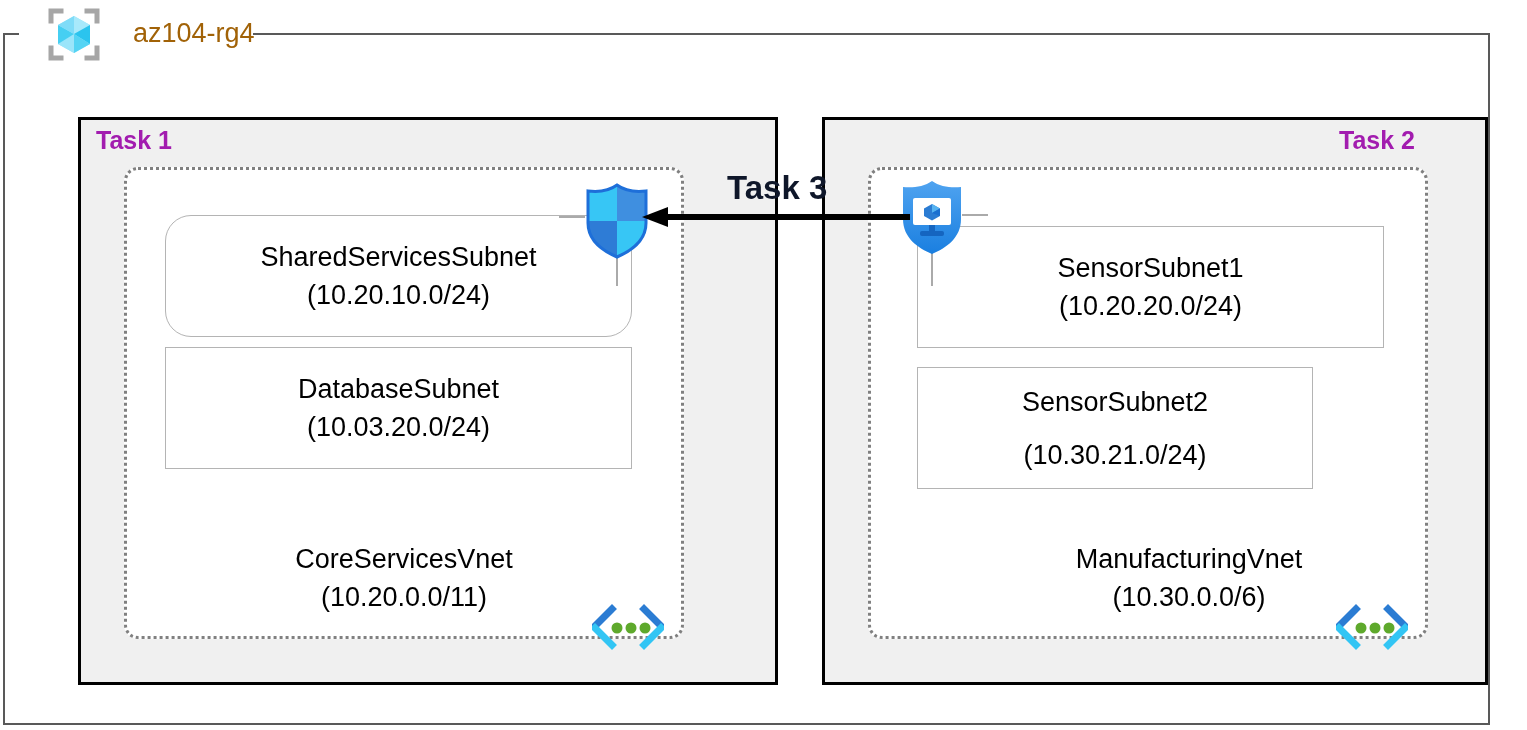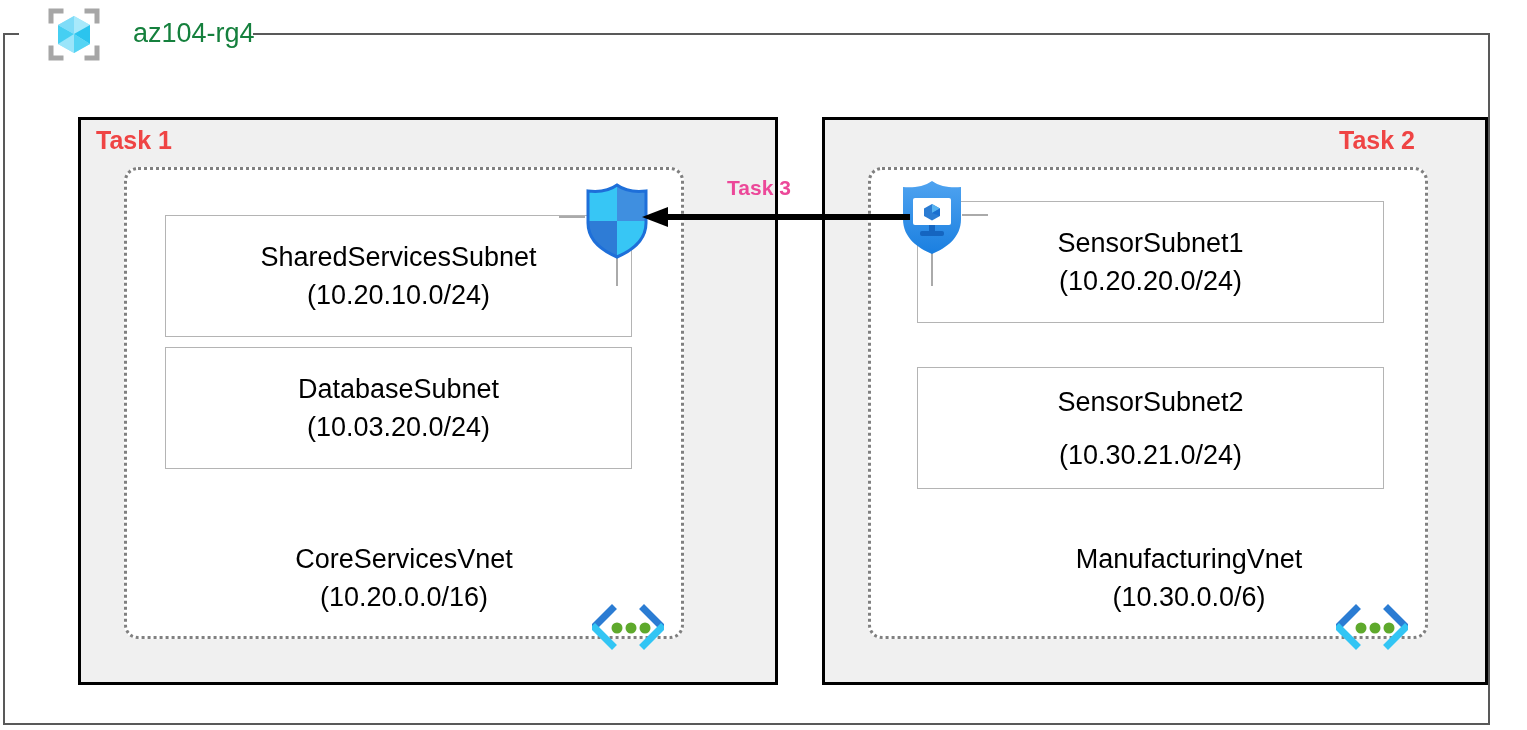--- a/index.html
+++ b/index.html
@@ -62,7 +62,7 @@
     position: absolute;
     left: 133px; top: 12px;
     font-size: 27px;
-    color: #15803d;
+    color: #a16207;
     white-space: nowrap;
     line-height: 42px;
   }

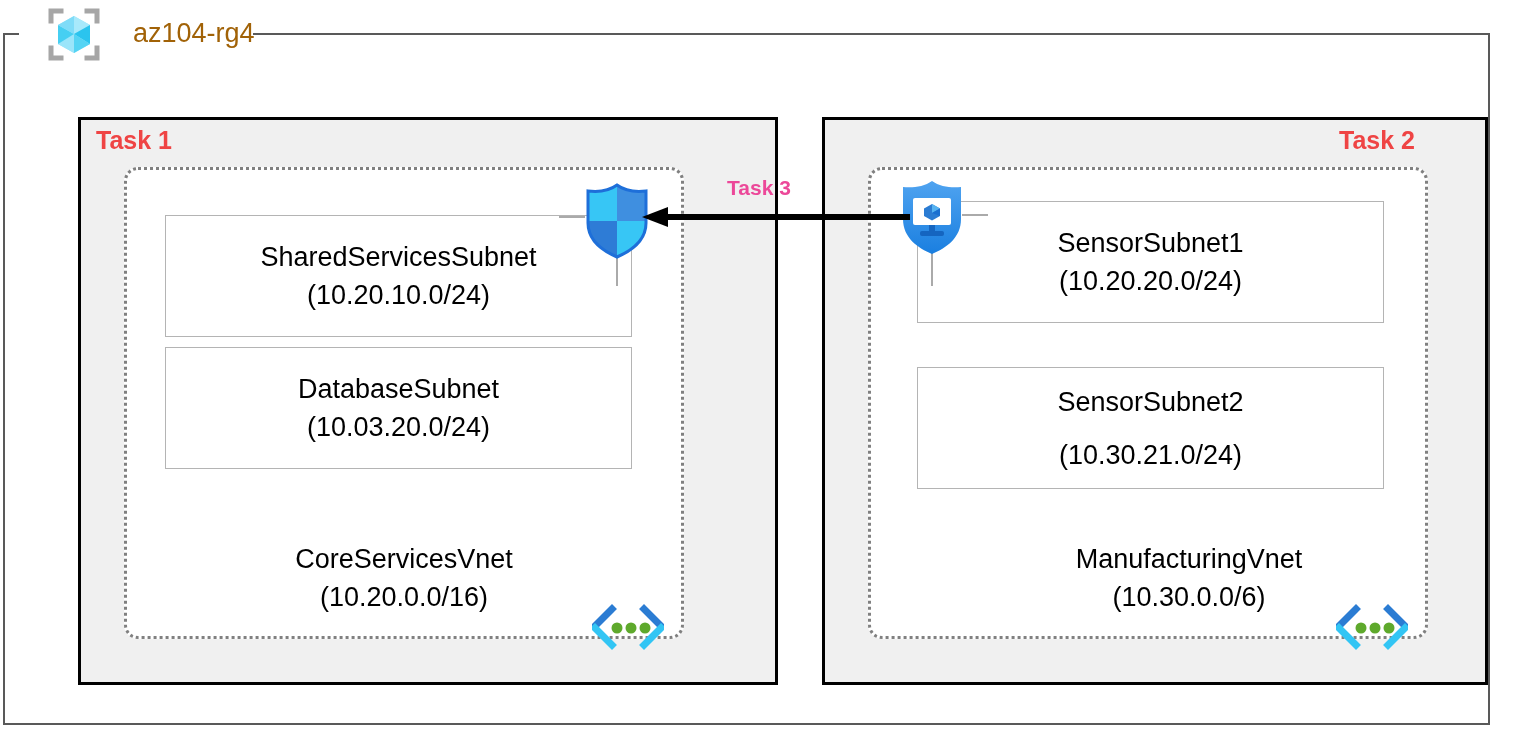--- a/index.html
+++ b/index.html
@@ -81,7 +81,7 @@
     position: absolute;
     font-size: 25px;
     font-weight: bold;
-    color: #ef4444;
+    color: #a21caf;
     white-space: nowrap;
     line-height: 30px;
   }

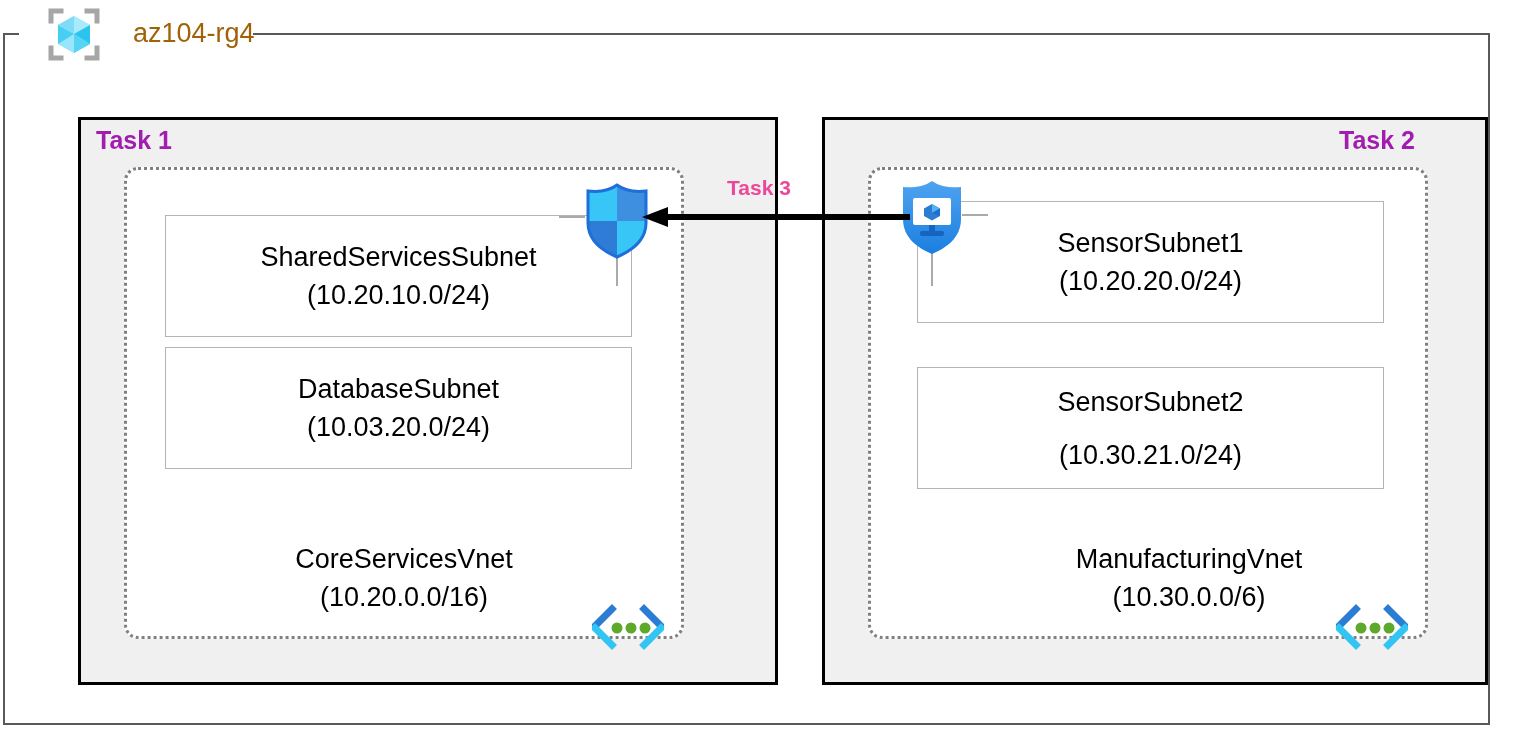--- a/index.html
+++ b/index.html
@@ -89,9 +89,9 @@
   #task-label-2 { left: 1339px; top: 125px; text-align: right; }
   #task-label-3 {
     left: 727px; top: 173px;
-    font-size: 21px;
+    font-size: 33px;
     font-weight: bold;
-    color: #ec4899;
+    color: #0f172a;
     z-index: 40;
   }
 

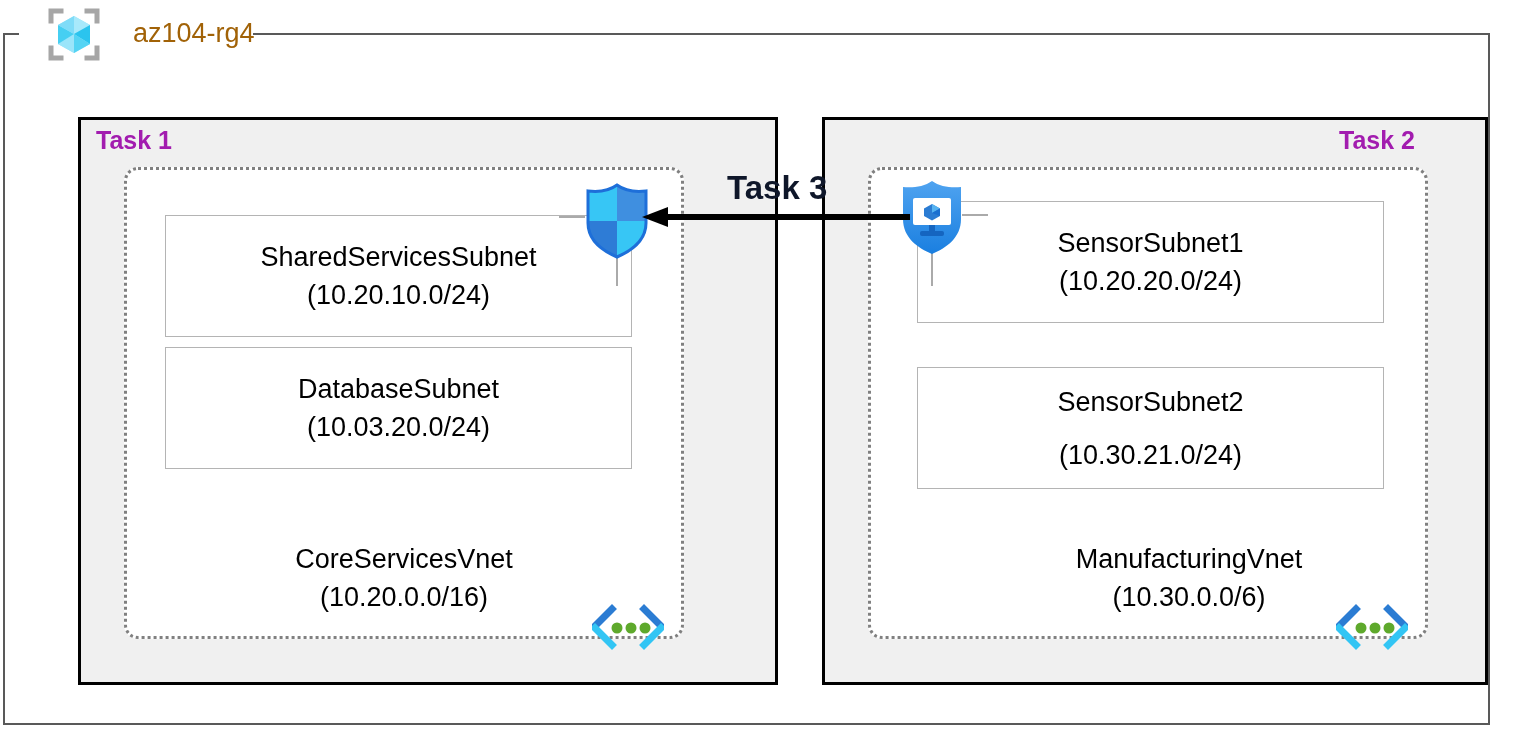--- a/index.html
+++ b/index.html
@@ -117,7 +117,7 @@
     align-items: center;
     justify-content: center;
   }
-  #subnet-box-1 { left: 165px; top: 215px; width: 467px; height: 122px; }
+  #subnet-box-1 { left: 165px; top: 215px; width: 467px; height: 122px; border-radius: 26px; }
   #subnet-box-2 { left: 165px; top: 347px; width: 467px; height: 122px; }
   #subnet-box-3 { left: 917px; top: 201px; width: 467px; height: 122px; }
   #subnet-box-4 { left: 917px; top: 367px; width: 467px; height: 122px; gap: 15px; }

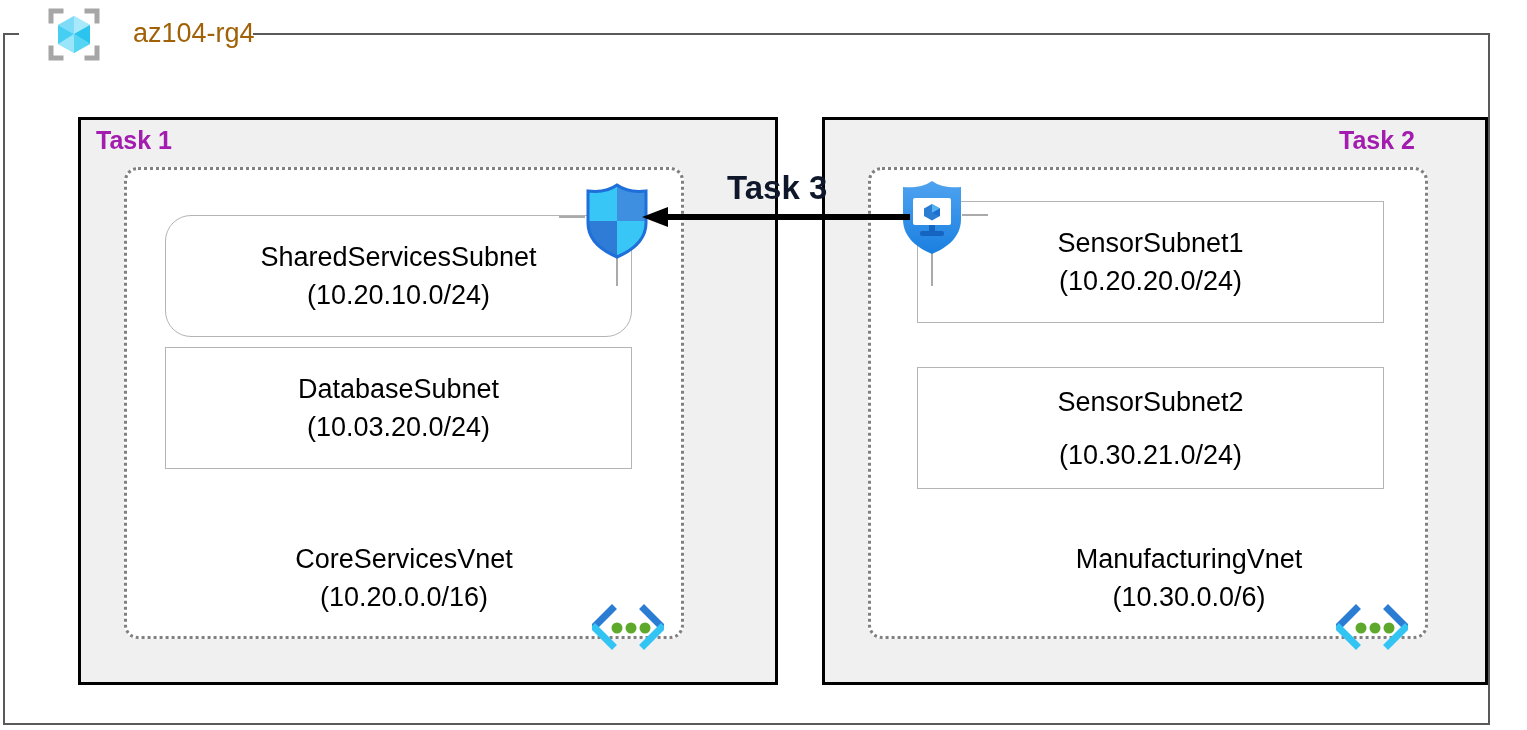--- a/index.html
+++ b/index.html
@@ -119,7 +119,7 @@
   }
   #subnet-box-1 { left: 165px; top: 215px; width: 467px; height: 122px; border-radius: 26px; }
   #subnet-box-2 { left: 165px; top: 347px; width: 467px; height: 122px; }
-  #subnet-box-3 { left: 917px; top: 201px; width: 467px; height: 122px; }
+  #subnet-box-3 { left: 917px; top: 226px; width: 467px; height: 122px; }
   #subnet-box-4 { left: 917px; top: 367px; width: 467px; height: 122px; gap: 15px; }
 
   .subnet-name, .subnet-cidr, .vnet-name, .vnet-cidr {

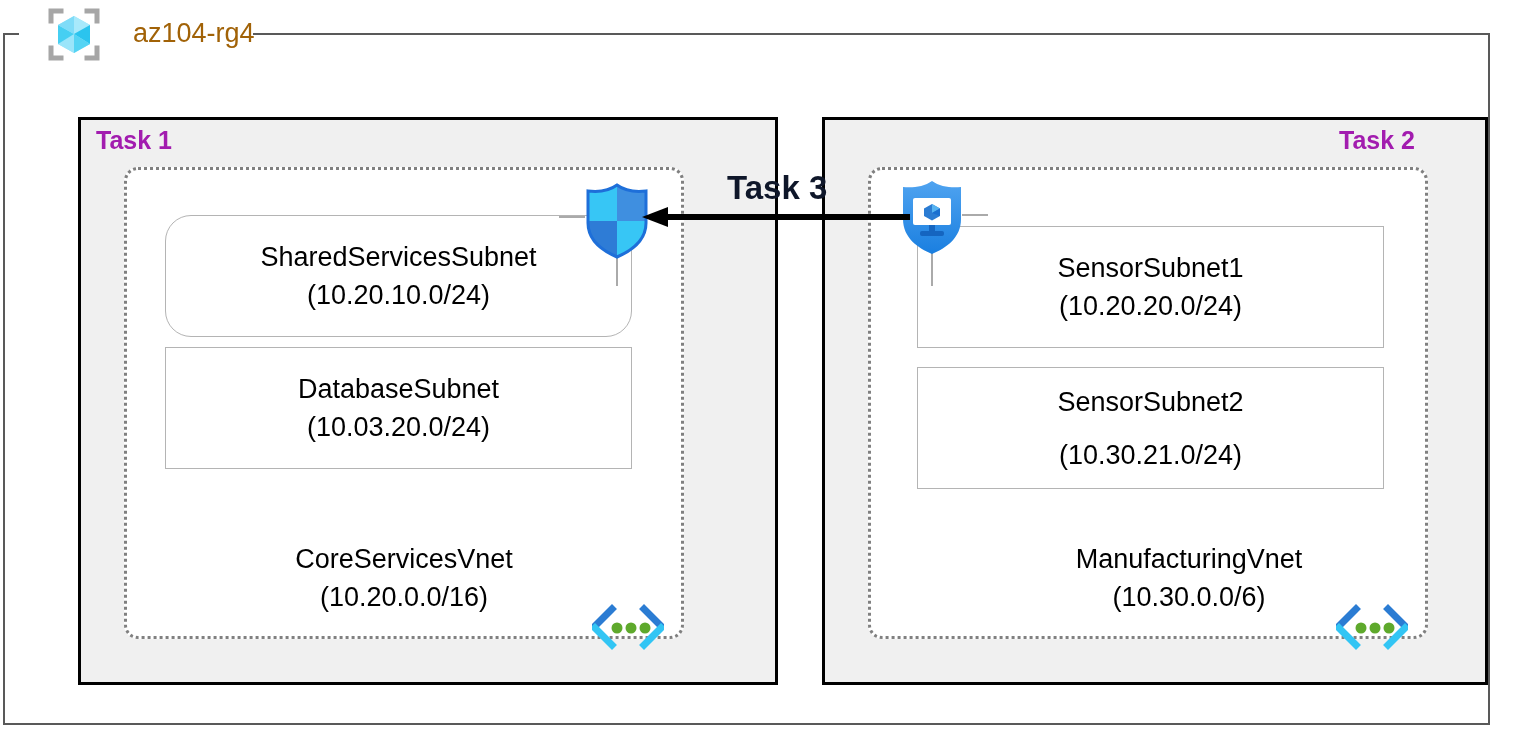--- a/index.html
+++ b/index.html
@@ -120,7 +120,7 @@
   #subnet-box-1 { left: 165px; top: 215px; width: 467px; height: 122px; border-radius: 26px; }
   #subnet-box-2 { left: 165px; top: 347px; width: 467px; height: 122px; }
   #subnet-box-3 { left: 917px; top: 226px; width: 467px; height: 122px; }
-  #subnet-box-4 { left: 917px; top: 367px; width: 467px; height: 122px; gap: 15px; }
+  #subnet-box-4 { left: 917px; top: 367px; width: 396px; height: 122px; gap: 15px; }
 
   .subnet-name, .subnet-cidr, .vnet-name, .vnet-cidr {
     font-size: 27px;

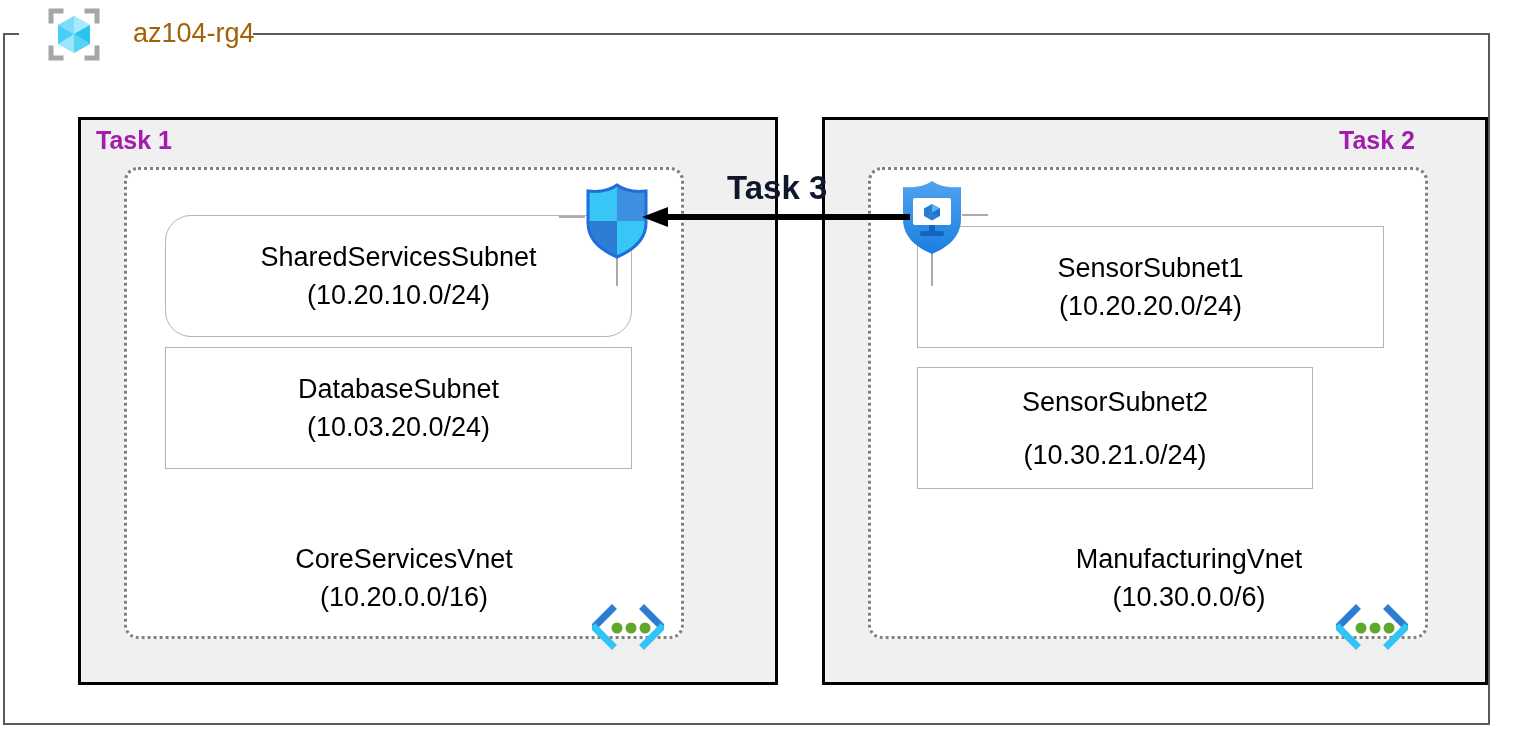--- a/index.html
+++ b/index.html
@@ -218,7 +218,7 @@
 
   <div class="vnet-caption" id="vnet-caption-1">
     <div class="vnet-name">CoreServicesVnet</div>
-    <div class="vnet-cidr">(10.20.0.0/16)</div>
+    <div class="vnet-cidr">(10.20.0.0/11)</div>
   </div>
 
   <div class="vnet-icon" id="vnet-icon-1">

